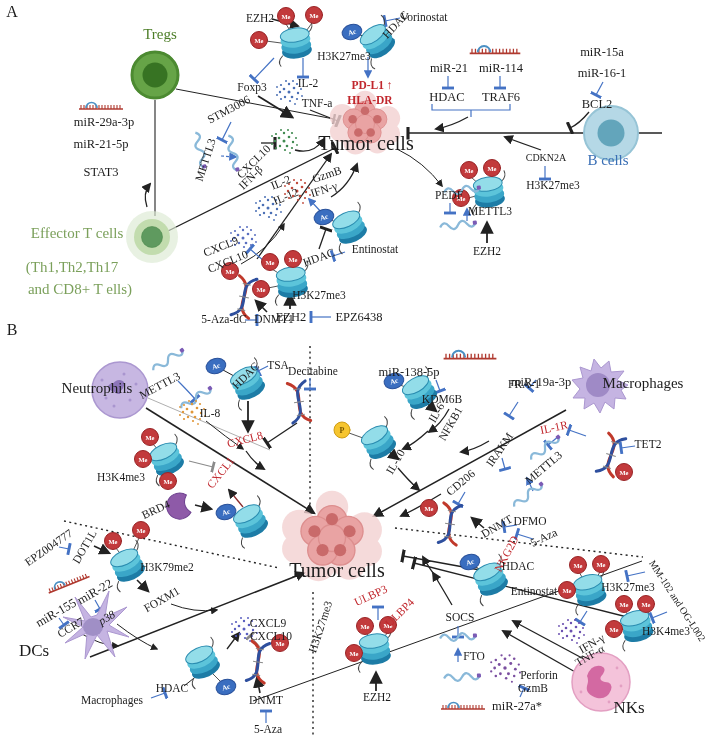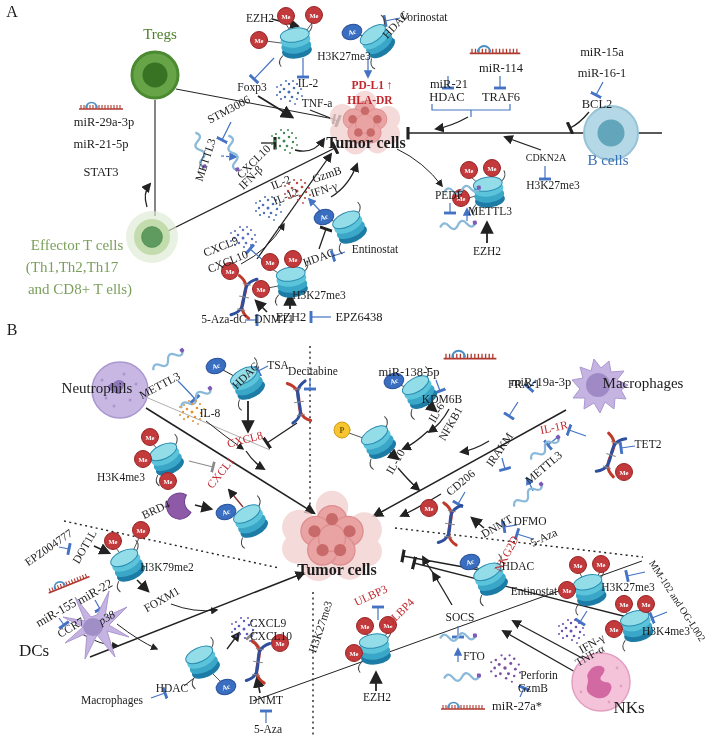--- a/index.html
+++ b/index.html
@@ -459,7 +459,7 @@
 <span class="lbl red bold" style="left:372px;top:86px">PD-L1 ↑</span>
 <span class="lbl red bold" style="left:370px;top:101px">HLA-DR</span>
 <span class="lbl xl" style="left:366px;top:143px">Tumor cells</span>
-<span class="lbl md" style="left:449px;top:84px">miR-21</span>
+<span class="lbl md" style="left:449px;top:68px">miR-21</span>
 <span class="lbl md" style="left:501px;top:68px">miR-114</span>
 <span class="lbl md" style="left:447px;top:97px">HDAC</span>
 <span class="lbl md" style="left:501px;top:97px">TRAF6</span>

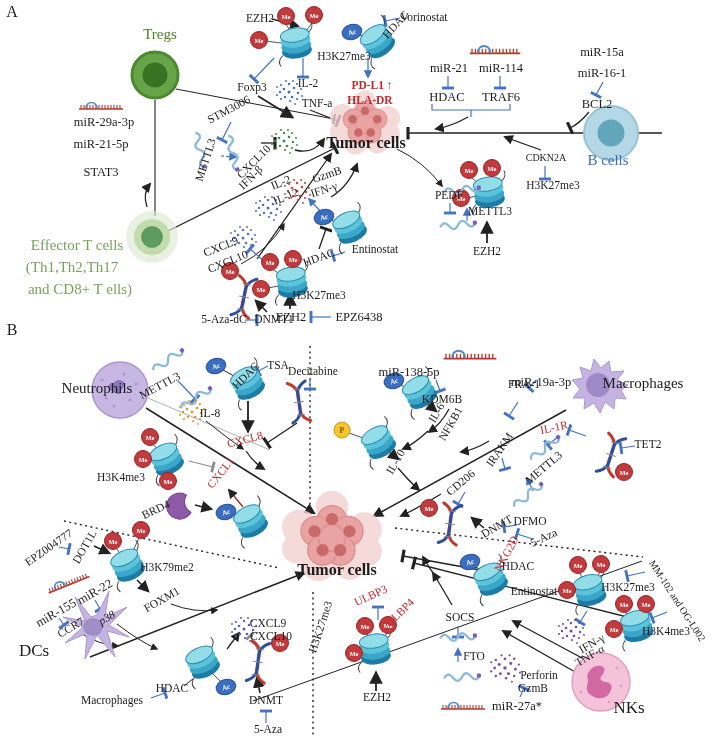--- a/index.html
+++ b/index.html
@@ -8,7 +8,7 @@
   svg.base{position:absolute;left:0;top:0}
   .lbl{position:absolute;transform:translate(-50%,-50%) rotate(var(--r,0deg));
        font-size:11.5px;color:#1c1c1c;white-space:nowrap;line-height:1;}.sm{font-size:10px}.md{font-size:12.5px}.lg{font-size:15px}
-  .xl{font-size:16px;font-weight:bold}.xxl{font-size:17px}
+  .xl{font-size:20px;font-weight:normal}.xxl{font-size:17px}
   .pl{font-size:16px}
   .green{color:#4c7d27}.green2{color:#7ba05b}.blue{color:#3a6fb5}.red{color:#c1272d}
   .bold{font-weight:bold}.it{font-style:italic}

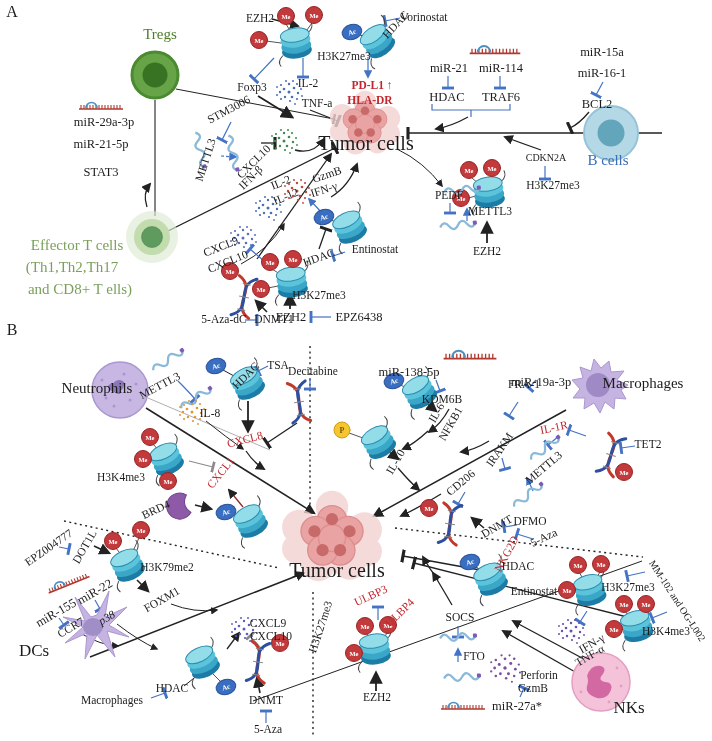--- a/index.html
+++ b/index.html
@@ -492,7 +492,7 @@
 <span class="lbl" style="left:206px;top:160px;--r:-72deg">METTL3</span>
 <span class="lbl" style="left:254px;top:162px;--r:-45deg">CXCL10</span>
 <span class="lbl" style="left:251px;top:178px;--r:-45deg">IFN-β</span>
-<span class="lbl lg green2" style="left:77px;top:245px">Effector T cells</span>
+<span class="lbl lg green2" style="left:77px;top:233px">Effector T cells</span>
 <span class="lbl lg green2" style="left:72px;top:267px">(Th1,Th2,Th17</span>
 <span class="lbl lg green2" style="left:80px;top:289px">and CD8+ T ells)</span>
 

